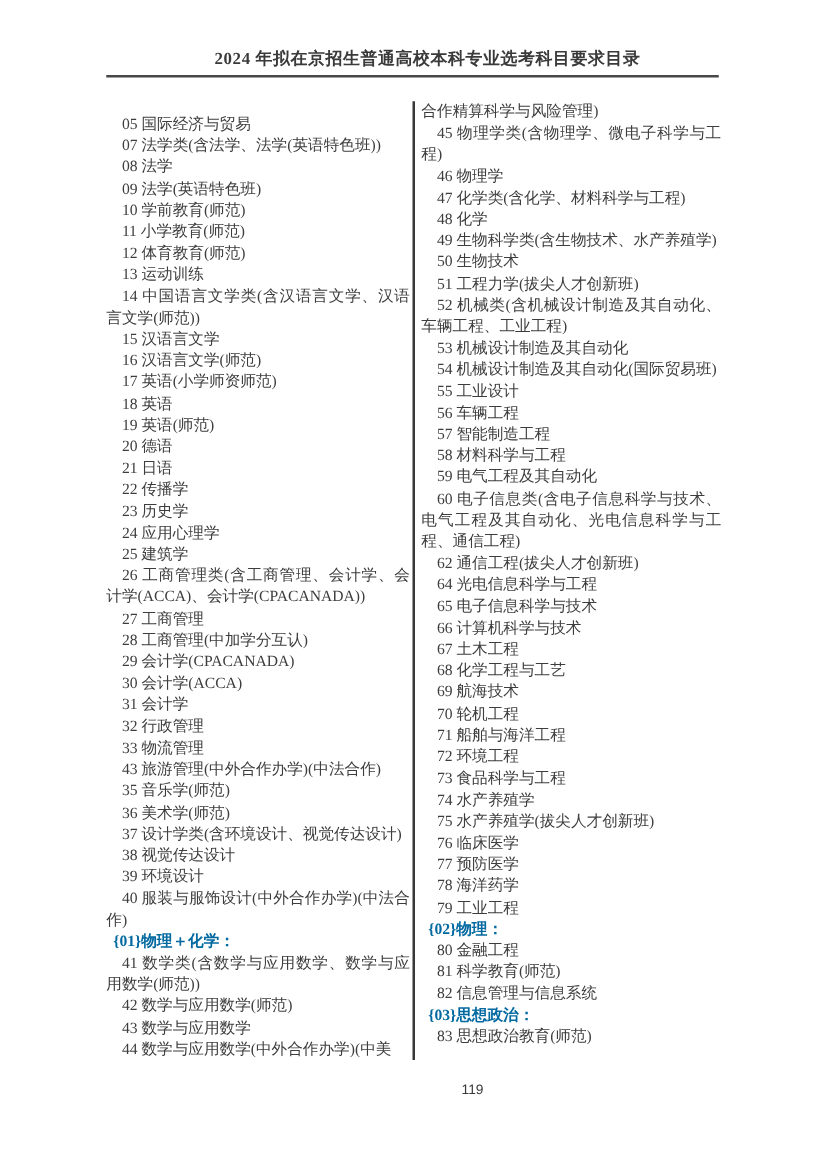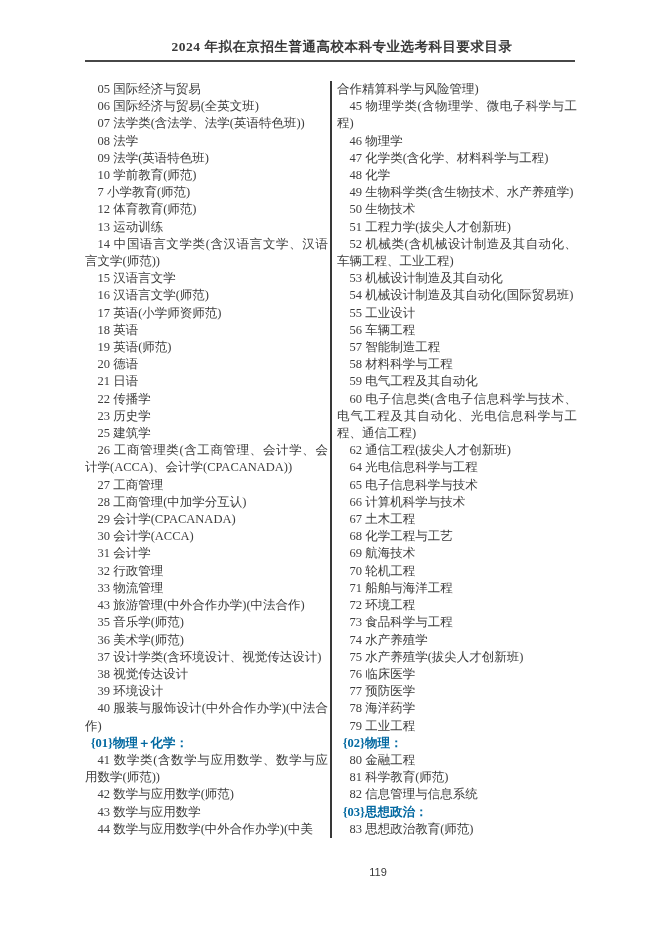--- a/index.html
+++ b/index.html
@@ -26,7 +26,7 @@
     display:flex;align-items:stretch;
   }
   .col{font-size:12.5px;line-height:17.2px;color:#3d3d3d;}
-  .col-left{width:243px;}
+  .col-left{width:243px;margin-top:10px;}
   .col-divider{width:2px;background:#383838;margin-left:2px;margin-right:5px;}
   .col-right{flex:1;}
 

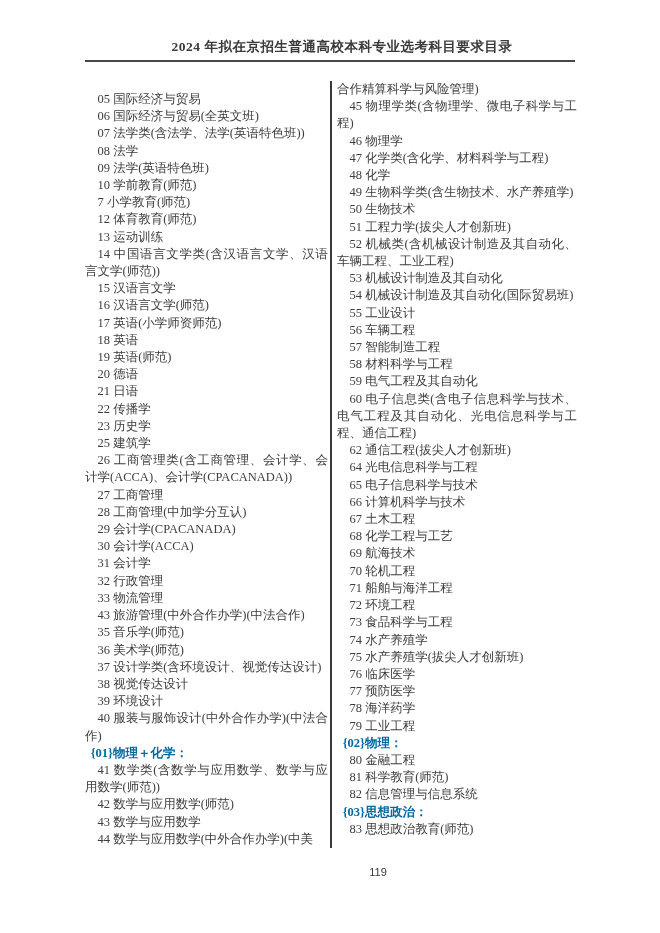--- a/index.html
+++ b/index.html
@@ -52,7 +52,6 @@
   <div class="content">
     <div class="col col-left" id="col-left">
         <p class="line item">05 国际经济与贸易</p>
-        <p class="line item">06 国际经济与贸易(全英文班)</p>
         <p class="line item">07 法学类(含法学、法学(英语特色班))</p>
         <p class="line item">08 法学</p>
         <p class="line item">09 法学(英语特色班)</p>

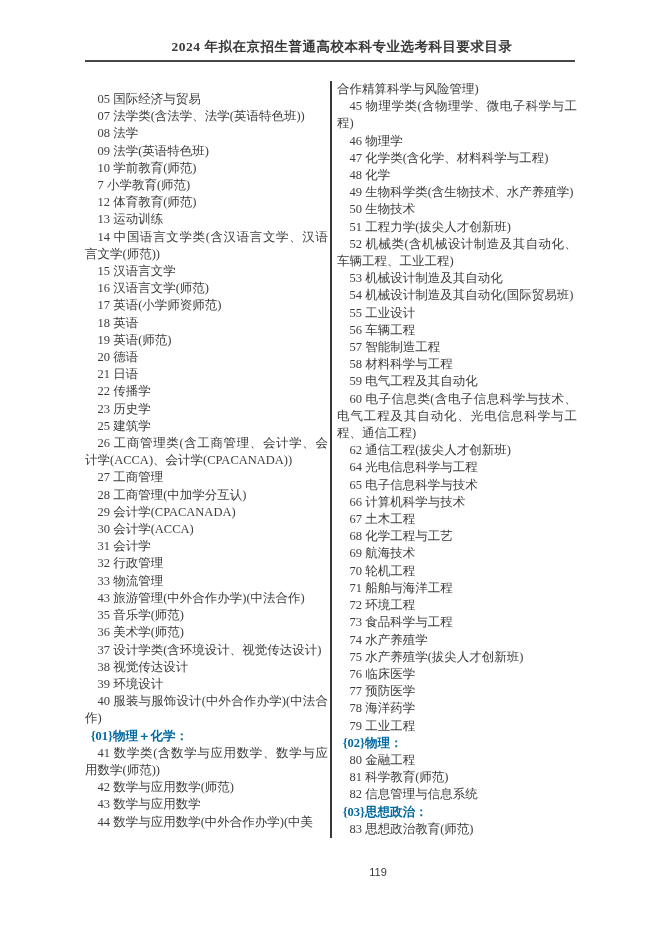--- a/index.html
+++ b/index.html
@@ -56,7 +56,7 @@
         <p class="line item">08 法学</p>
         <p class="line item">09 法学(英语特色班)</p>
         <p class="line item">10 学前教育(师范)</p>
-        <p class="line item">7 小学教育(师范)</p>
+        <p class="line item">11 小学教育(师范)</p>
         <p class="line item">12 体育教育(师范)</p>
         <p class="line item">13 运动训练</p>
         <p class="line item">14 中国语言文学类(含汉语言文学、汉语言文学(师范))</p>

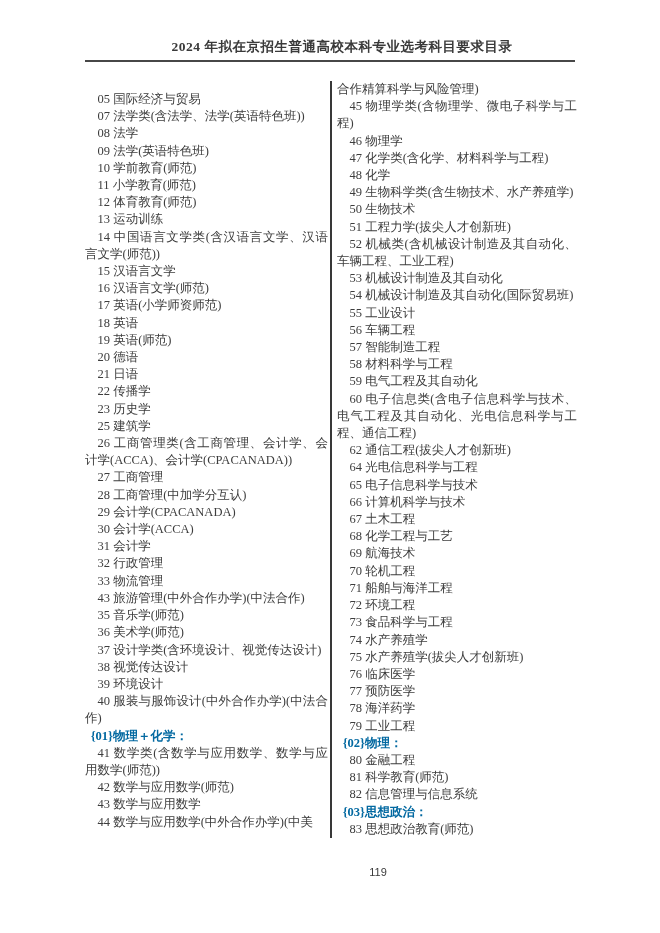--- a/index.html
+++ b/index.html
@@ -69,6 +69,7 @@
         <p class="line item">21 日语</p>
         <p class="line item">22 传播学</p>
         <p class="line item">23 历史学</p>
+        <p class="line item">24 应用心理学</p>
         <p class="line item">25 建筑学</p>
         <p class="line item">26 工商管理类(含工商管理、会计学、会计学(ACCA)、会计学(CPACANADA))</p>
         <p class="line item">27 工商管理</p>

